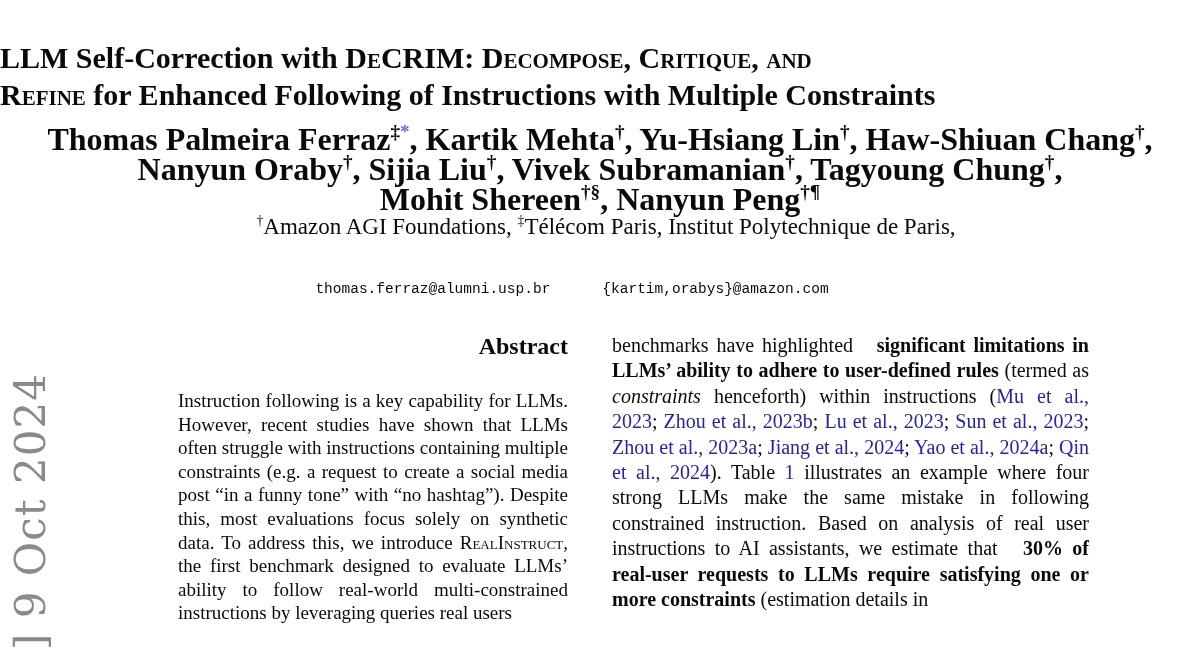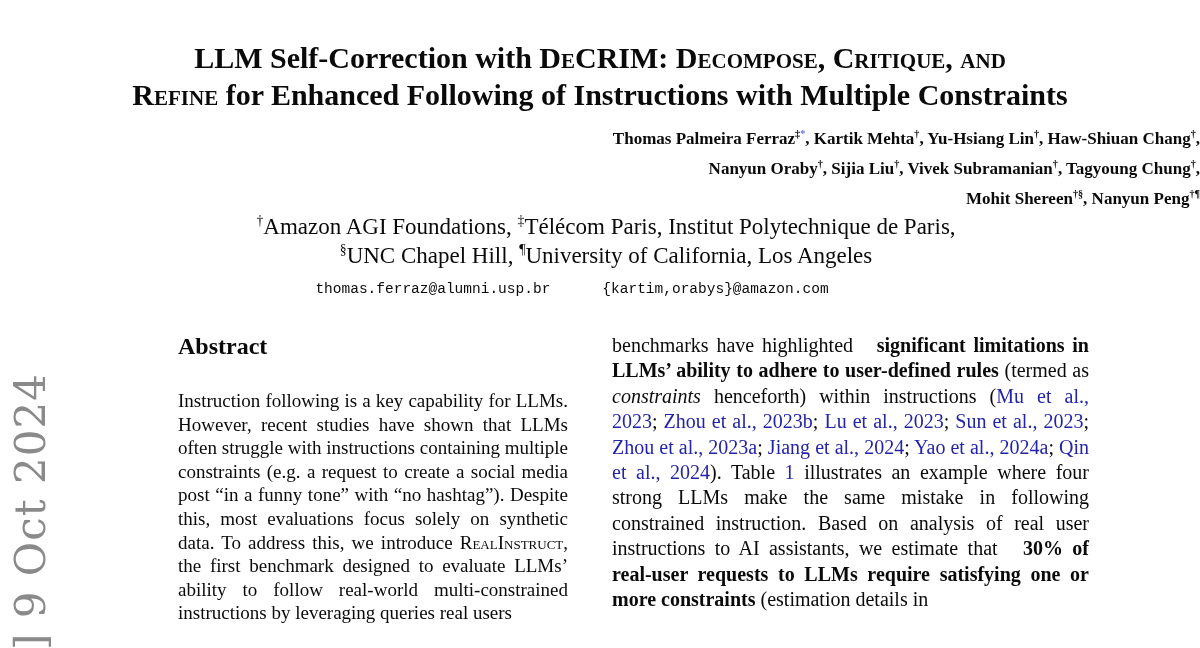--- a/index.html
+++ b/index.html
@@ -29,7 +29,6 @@
     position: absolute;
     left: 0; right: 0;
     top: 39px;
-    text-align: center;
     font-weight: bold;
     font-size: 30px;
     line-height: 37px;

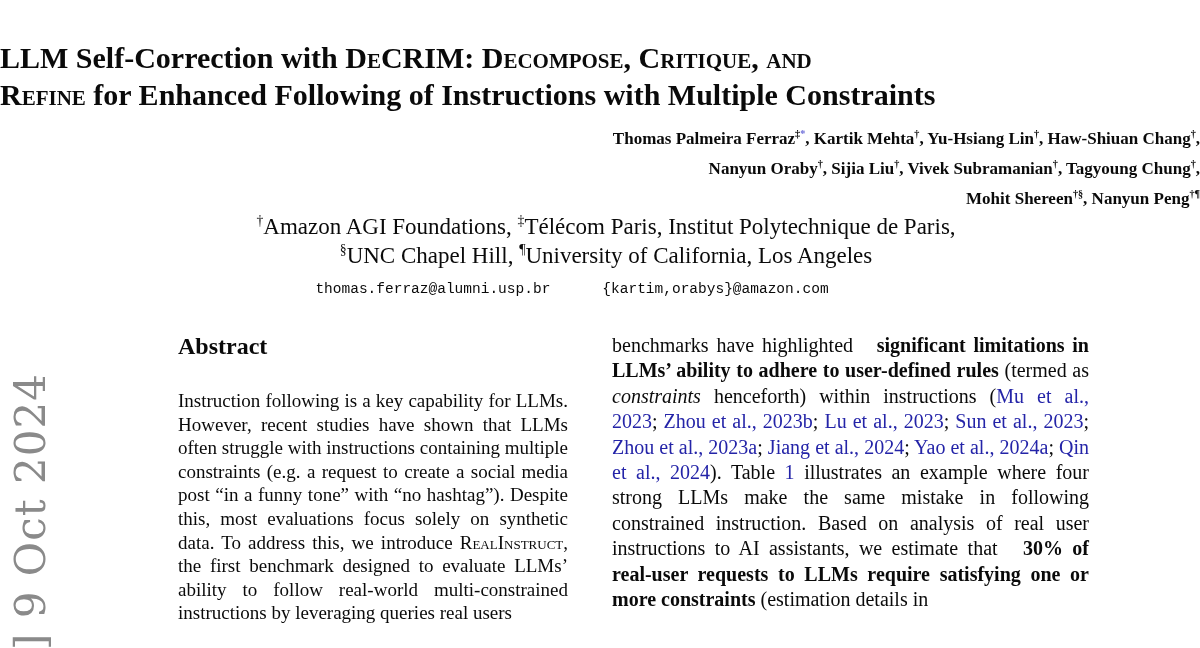--- a/index.html
+++ b/index.html
@@ -37,9 +37,9 @@
     position: absolute;
     left: 0; right: 0;
     top: 124px;
-    text-align: right;
+    text-align: center;
     font-weight: bold;
-    font-size: 17px;
+    font-size: 32px;
     line-height: 30px;
   }
   .affils {

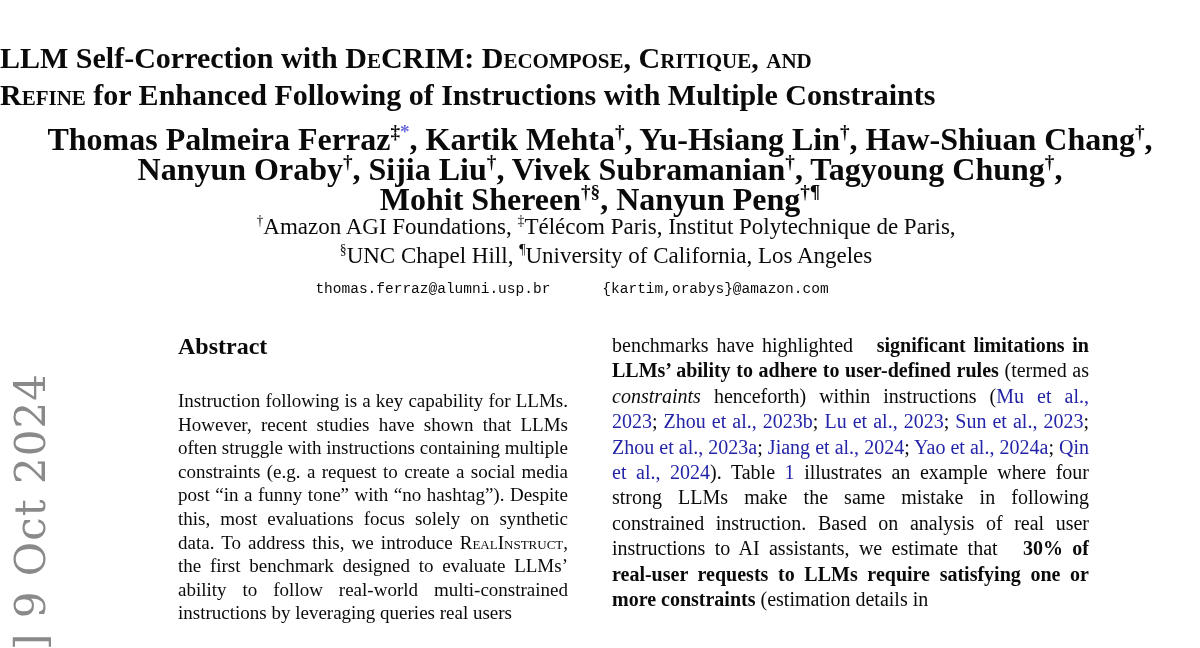--- a/index.html
+++ b/index.html
@@ -116,7 +116,6 @@
 
   <div class="affils">
     <div><span class="seg-sup">†</span><span class="seg-normal">Amazon AGI Foundations, </span><span class="seg-sup">‡</span><span class="seg-normal">Télécom Paris, Institut Polytechnique de Paris,</span></div>
-    <div><span class="seg-sup">§</span><span class="seg-normal">UNC Chapel Hill, </span><span class="seg-sup">¶</span><span class="seg-normal">University of California, Los Angeles</span></div>
   </div>
 
   <div class="emails">

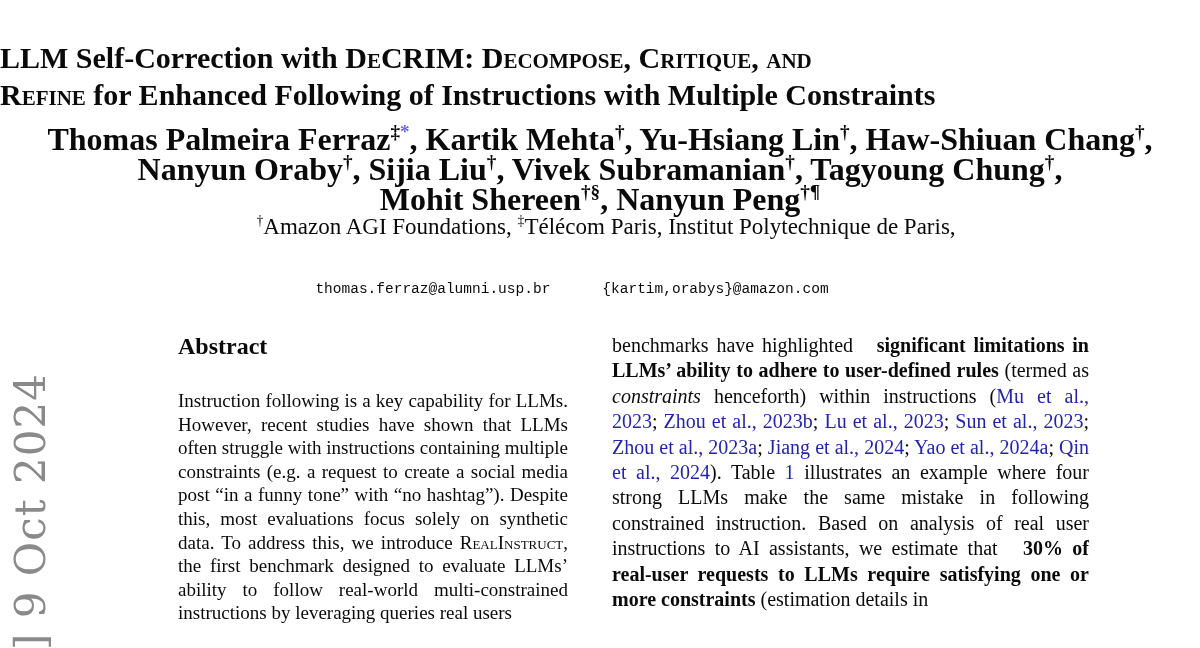--- a/index.html
+++ b/index.html
@@ -69,7 +69,7 @@
     width: 390px;
   }
   .abstract-heading {
-    text-align: left;
+    text-align: right;
     font-weight: bold;
     font-size: 24px;
     line-height: 28px;

